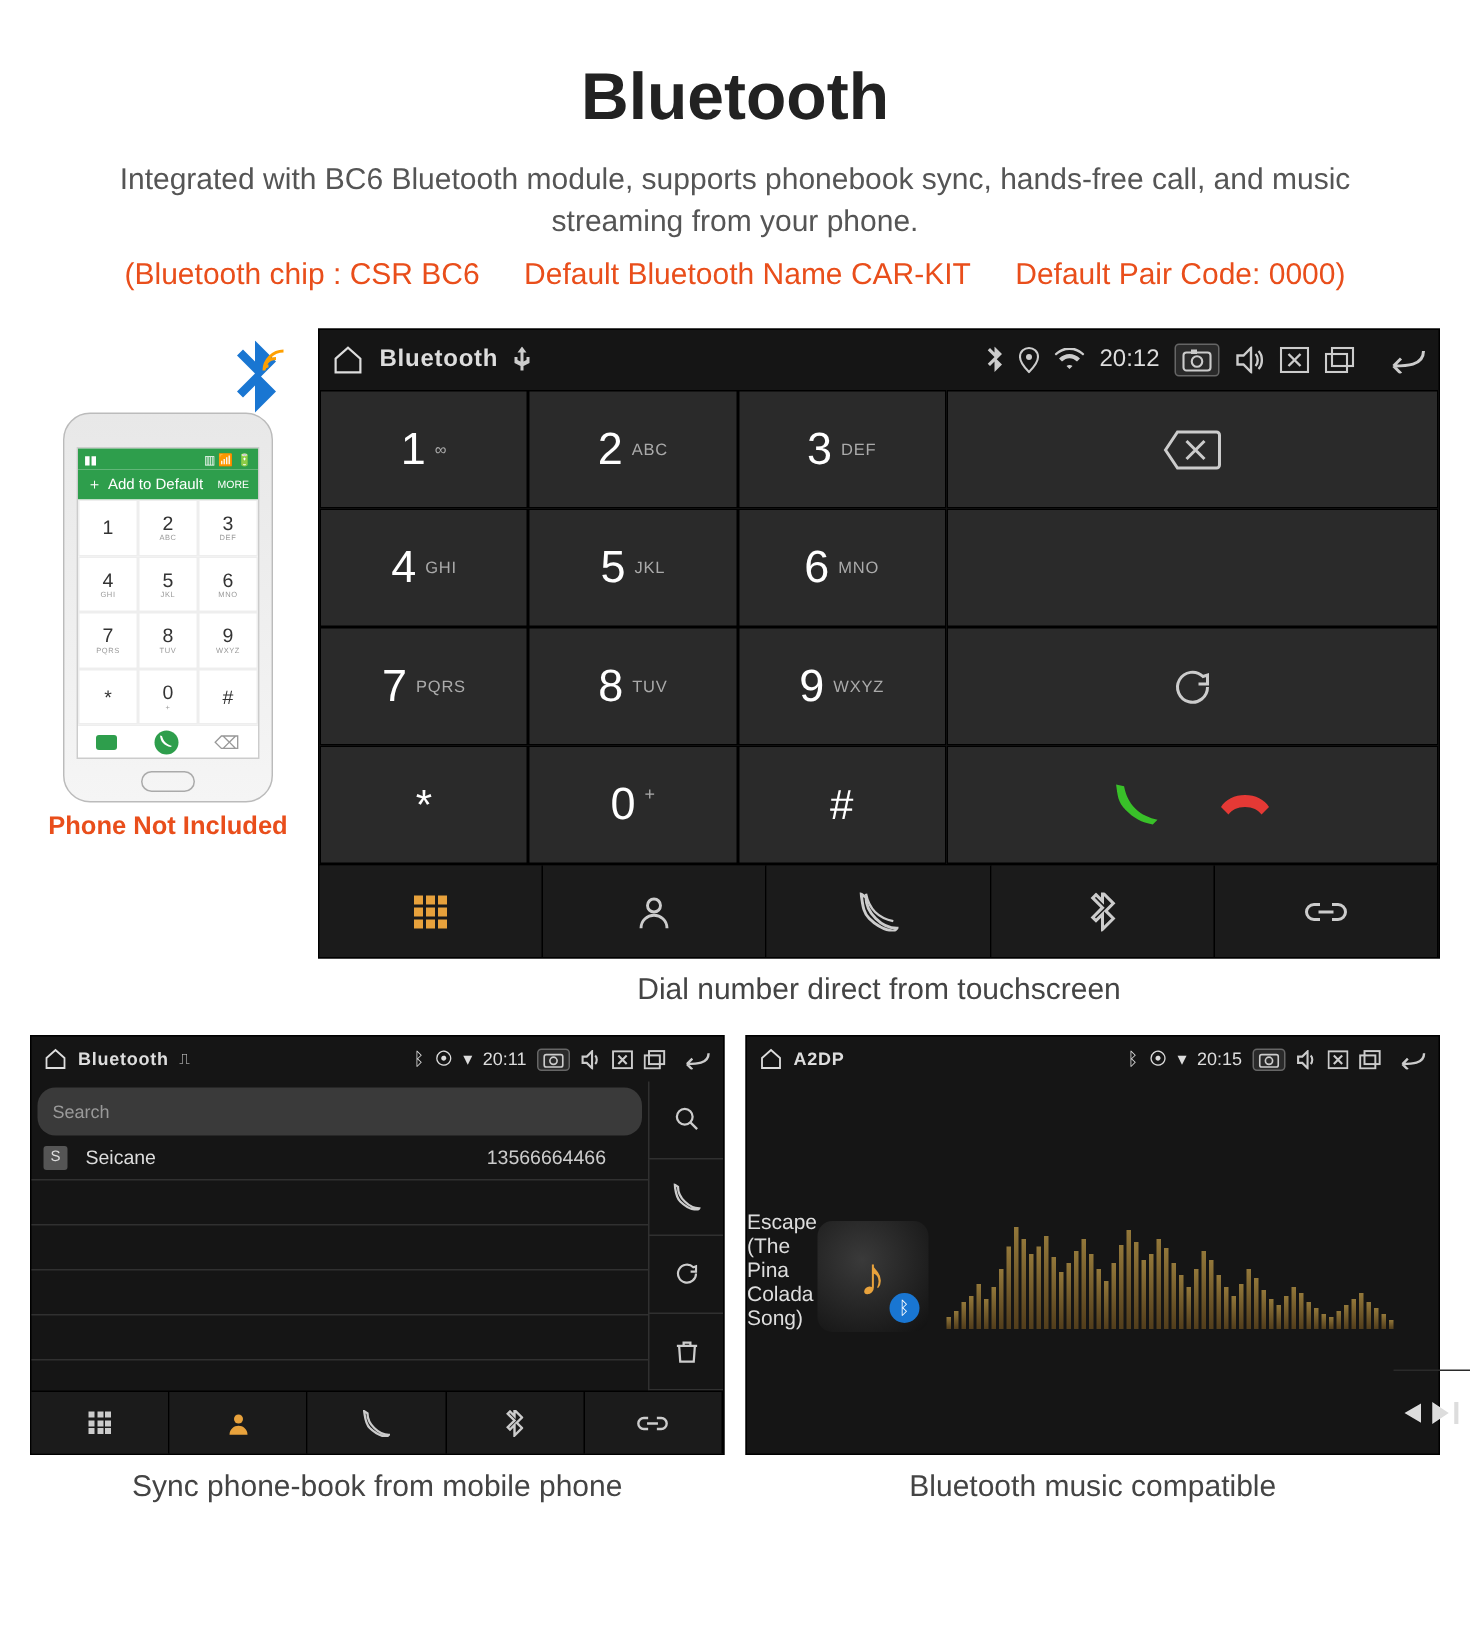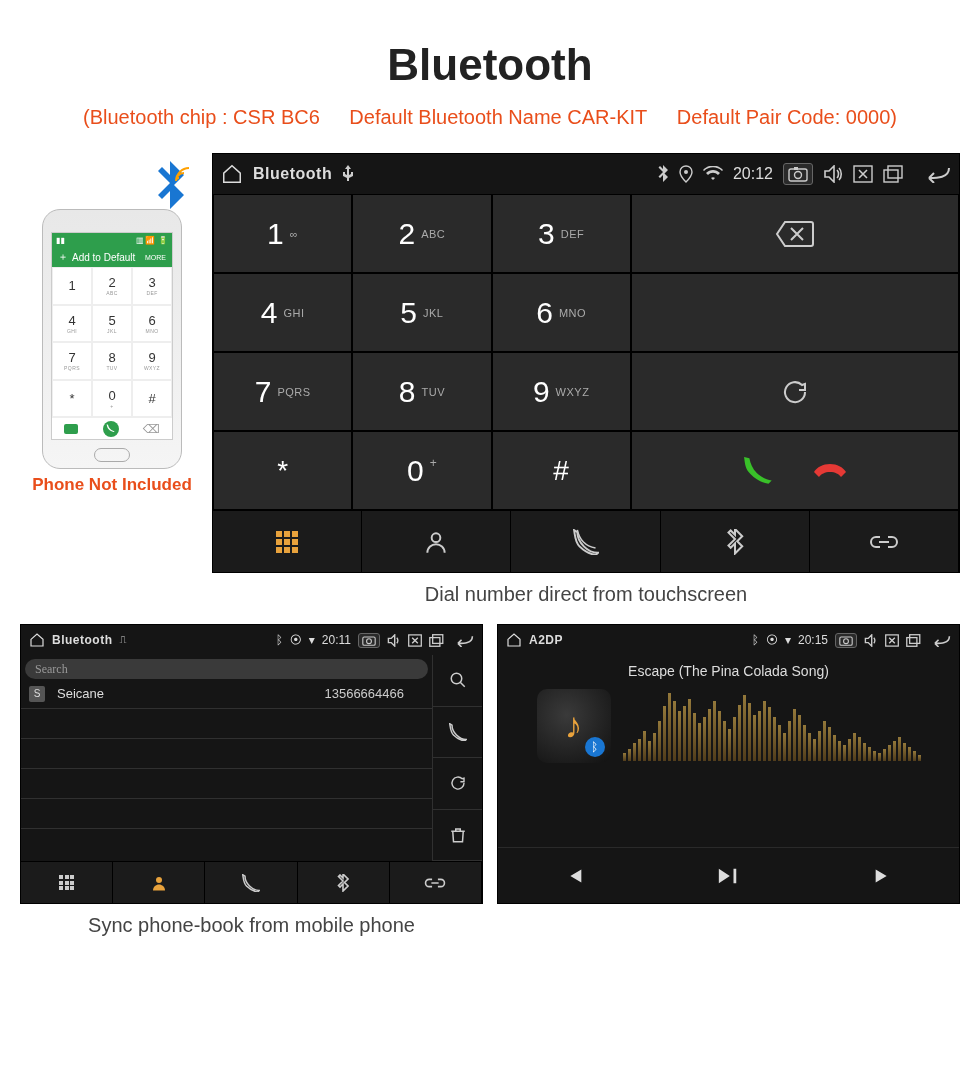--- a/index.html
+++ b/index.html
@@ -149,6 +149,7 @@
 
 <div class="page">
   <div class="title">Bluetooth</div>
+  <div class="subtitle">Integrated with BC6 Bluetooth module, supports phonebook sync, hands-free call, and music streaming from your phone.</div>
   <div class="specs">
     <span>(Bluetooth chip : CSR BC6</span>
     <span>Default Bluetooth Name CAR-KIT</span>

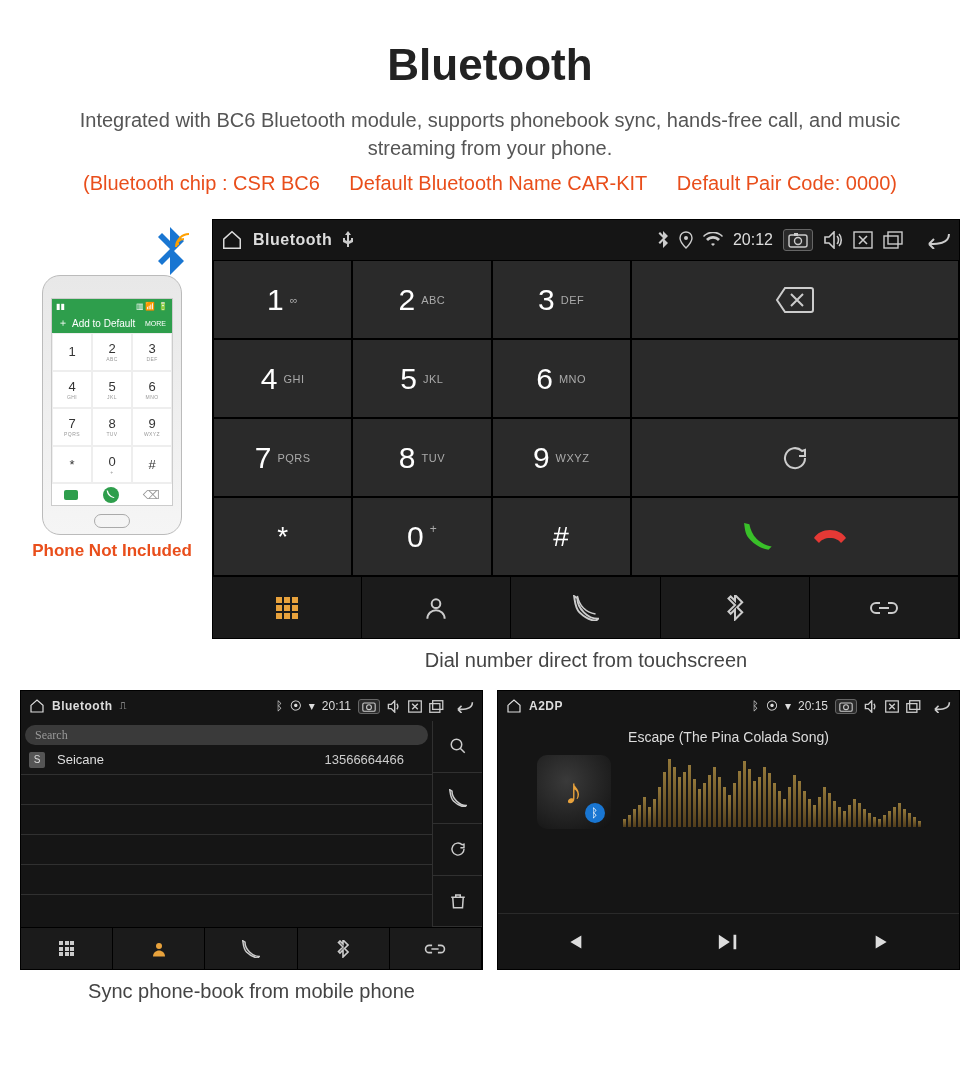--- a/index.html
+++ b/index.html
@@ -122,7 +122,7 @@
   
   .contacts-body{ flex:1; display:flex;}
   .contacts-left{ flex:1; display:flex; flex-direction:column;}
-  .search-bar{ margin:4px 4px 0 4px; height:20px; background:#3a3a3a; border-radius:12px; color:#999; font-size:12px; padding:0 10px; display:flex; align-items:center;font-family:Liberation Serif, serif;}
+  .search-bar{ margin:4px 4px 0 4px; height:32px; background:#3a3a3a; border-radius:12px; color:#999; font-size:12px; padding:0 10px; display:flex; align-items:center;}
   .contact-row{ display:flex; align-items:center; height:30px; padding:0 8px; border-bottom:1px solid #303030; font-size:13px; gap:12px;}
   .contact-row .badge{width:16px;height:16px;background:#555;color:#ddd;display:flex;align-items:center;justify-content:center;font-size:10px;border-radius:2px;}
   .contact-row .num{ margin-left:auto; margin-right:20px; color:#ccc;}

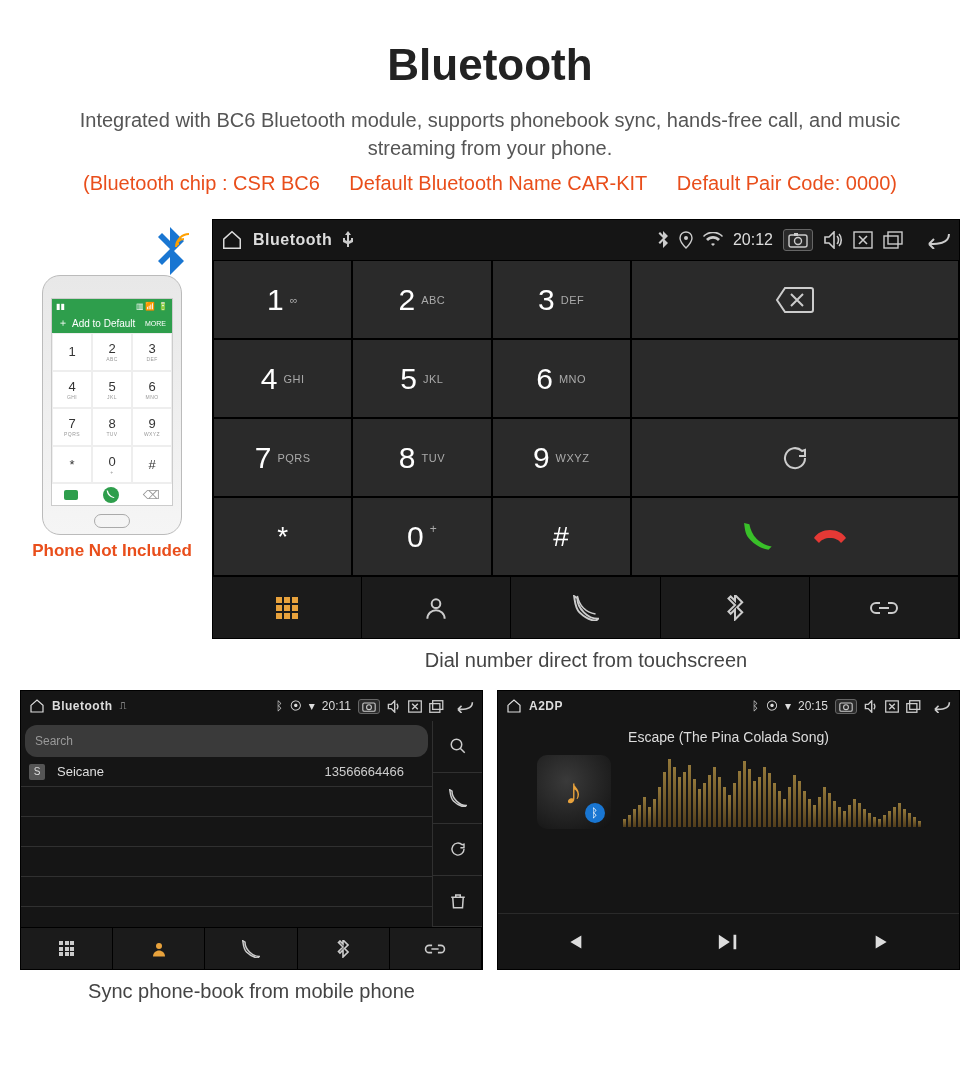--- a/index.html
+++ b/index.html
@@ -131,7 +131,7 @@
   .contacts-right .side{ flex:1; border-left:1px solid #303030; border-bottom:1px solid #303030; display:flex; align-items:center; justify-content:center; color:#ccc;}
 
   
-  .music-body{flex:1; display:flex; flex-direction:column; align-items:center; justify-content:flex-start; position:relative; padding-top:8px;}
+  .music-body{flex:1; display:flex; flex-direction:row; align-items:center; justify-content:flex-start; position:relative; padding-top:8px;}
   .song-title{ font-size:14px; color:#ddd; margin-bottom:6px;}
   .music-visual{ display:flex; align-items:center; gap:12px; margin-top:4px;}
   .album{ width:74px; height:74px; border-radius:10px; background:radial-gradient(circle at 40% 35%, #3a3a3a, #111); display:flex; align-items:center; justify-content:center; position:relative;}

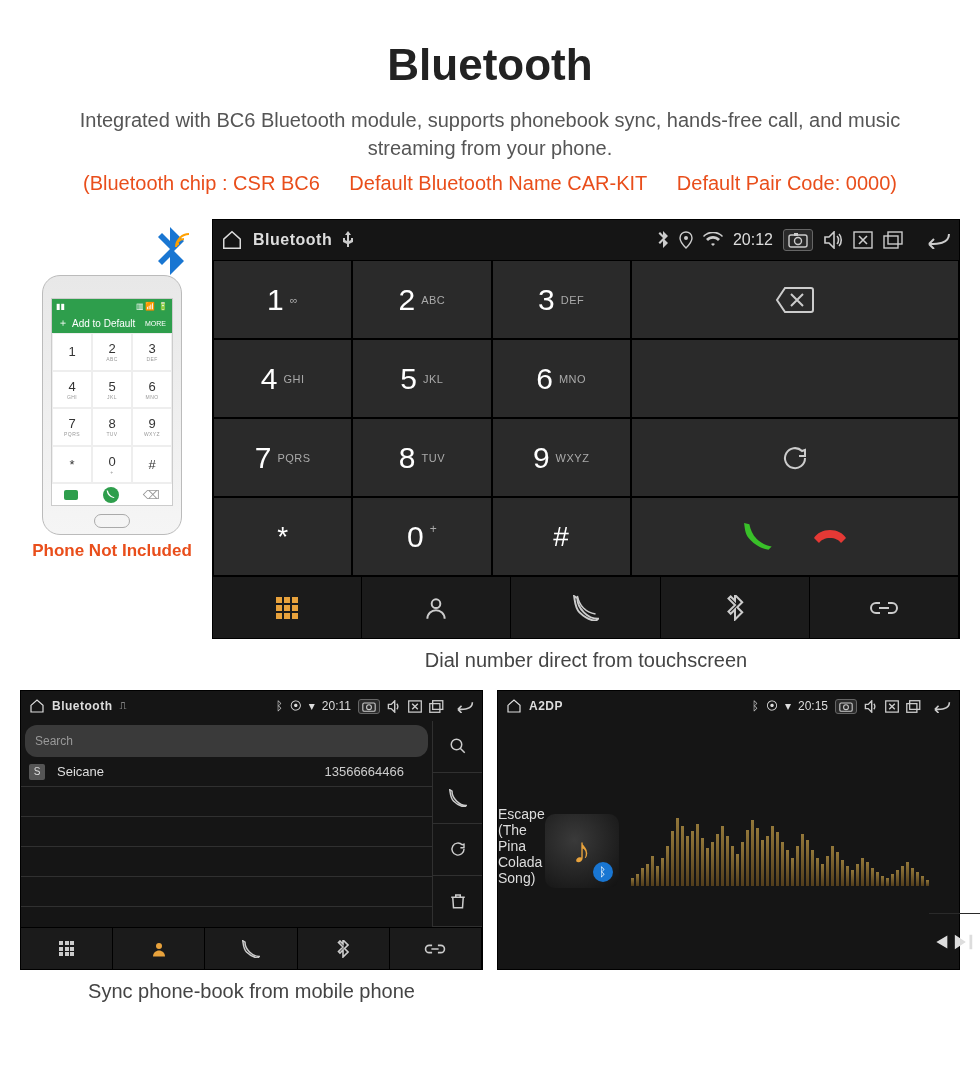--- a/index.html
+++ b/index.html
@@ -686,6 +686,7 @@
         </div>
       </div>
       <div class="caption">
+        <span>Bluetooth music compatible</span>
       </div>
     </div>
   </div>

